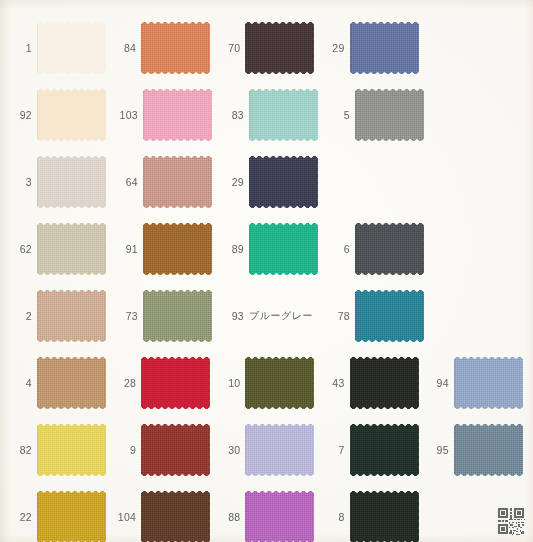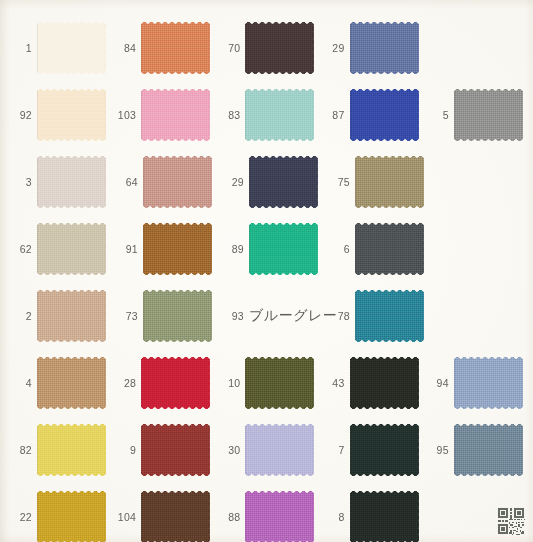--- a/index.html
+++ b/index.html
@@ -189,10 +189,6 @@
       <div class="cell">
         <span class="code">83</span>
         <div class="swatch" style="background-color: rgb(156, 207, 198);"></div>
-      </div>
-      <div class="cell">
-        <span class="code">87</span>
-        <div class="swatch" style="background-color: rgb(53, 73, 164);"></div>
       </div>
       <div class="cell">
         <span class="code">5</span>

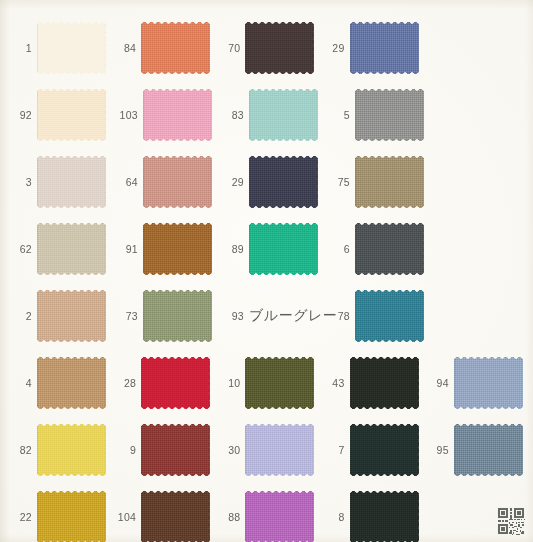--- a/index.html
+++ b/index.html
@@ -207,10 +207,6 @@
       <div class="cell">
         <span class="code">29</span>
         <div class="swatch" style="background-color: rgb(60, 62, 82);"></div>
-      </div>
-      <div class="cell">
-        <span class="code">75</span>
-        <div class="swatch" style="background-color: rgb(157, 142, 105);"></div>
       </div>
     </div>
     <div class="swatch-row">

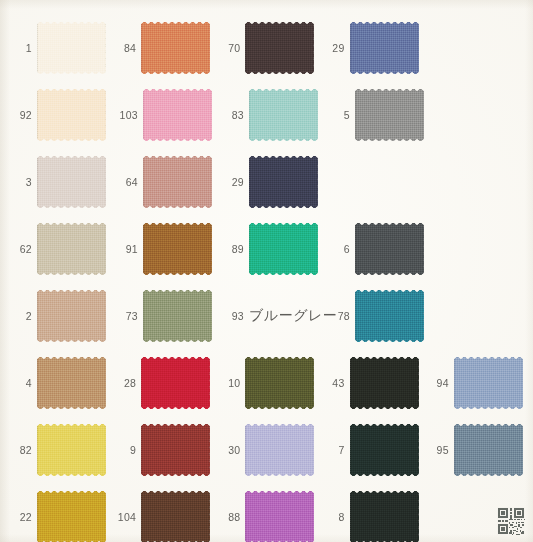--- a/index.html
+++ b/index.html
@@ -123,7 +123,7 @@
 
   
   .label-only {
-    font-size: 14px;
+    font-size: 10px;
     color: #5e5d59;
     letter-spacing: .5px;
     font-family: "DejaVu Sans", "Liberation Sans", sans-serif;

